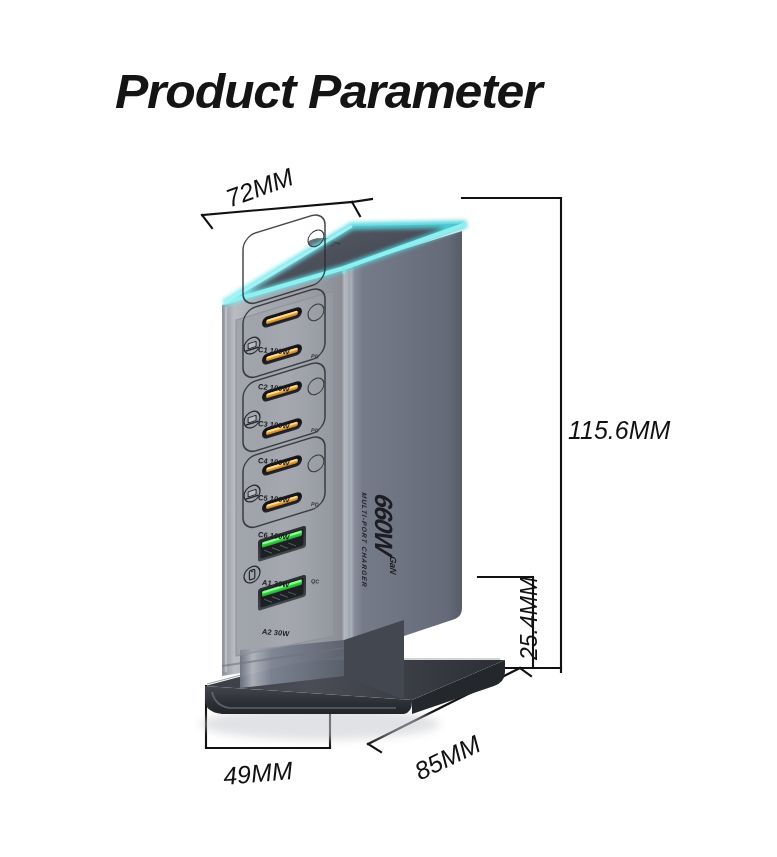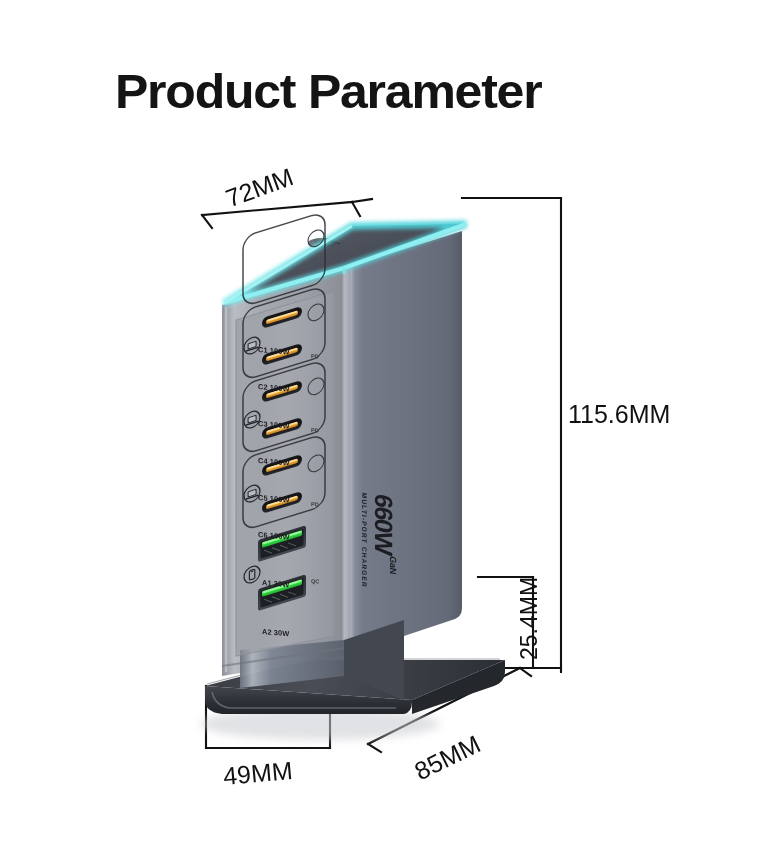--- a/index.html
+++ b/index.html
@@ -10,7 +10,7 @@
     overflow:hidden;
     position:relative;
   }
-  #stage{position:absolute;inset:0;}
+  #stage{position:absolute;inset:0;font-style:italic;}
 
   
   #title{

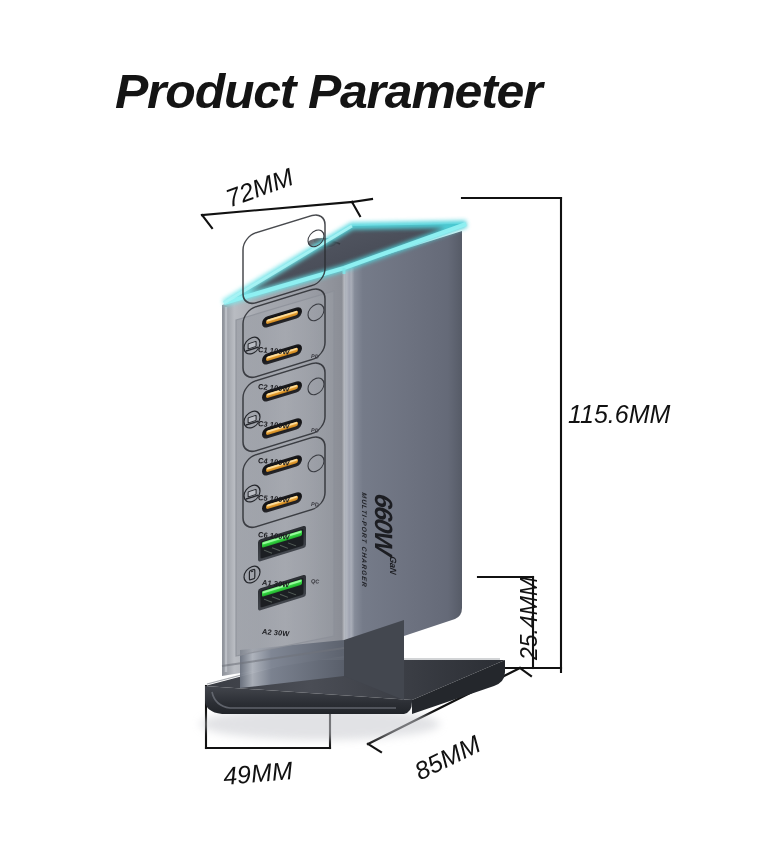--- a/index.html
+++ b/index.html
@@ -38,7 +38,7 @@
     letter-spacing:0px;
   }
   #dim-72{ left:222px; top:186px; transform:rotate(-20deg); transform-origin:left top; }
-  #dim-1156{ left:568px; top:400px; }
+  #dim-1156{ left:568px; top:416px; }
   #dim-254{ left:516px; top:660px; transform:rotate(-90deg); transform-origin:left top; font-size:23px;}
   #dim-85{ left:410px; top:760px; transform:rotate(-26deg); transform-origin:left top; }
   #dim-49{ left:222px; top:762px; transform:rotate(-5deg); transform-origin:left top; }

